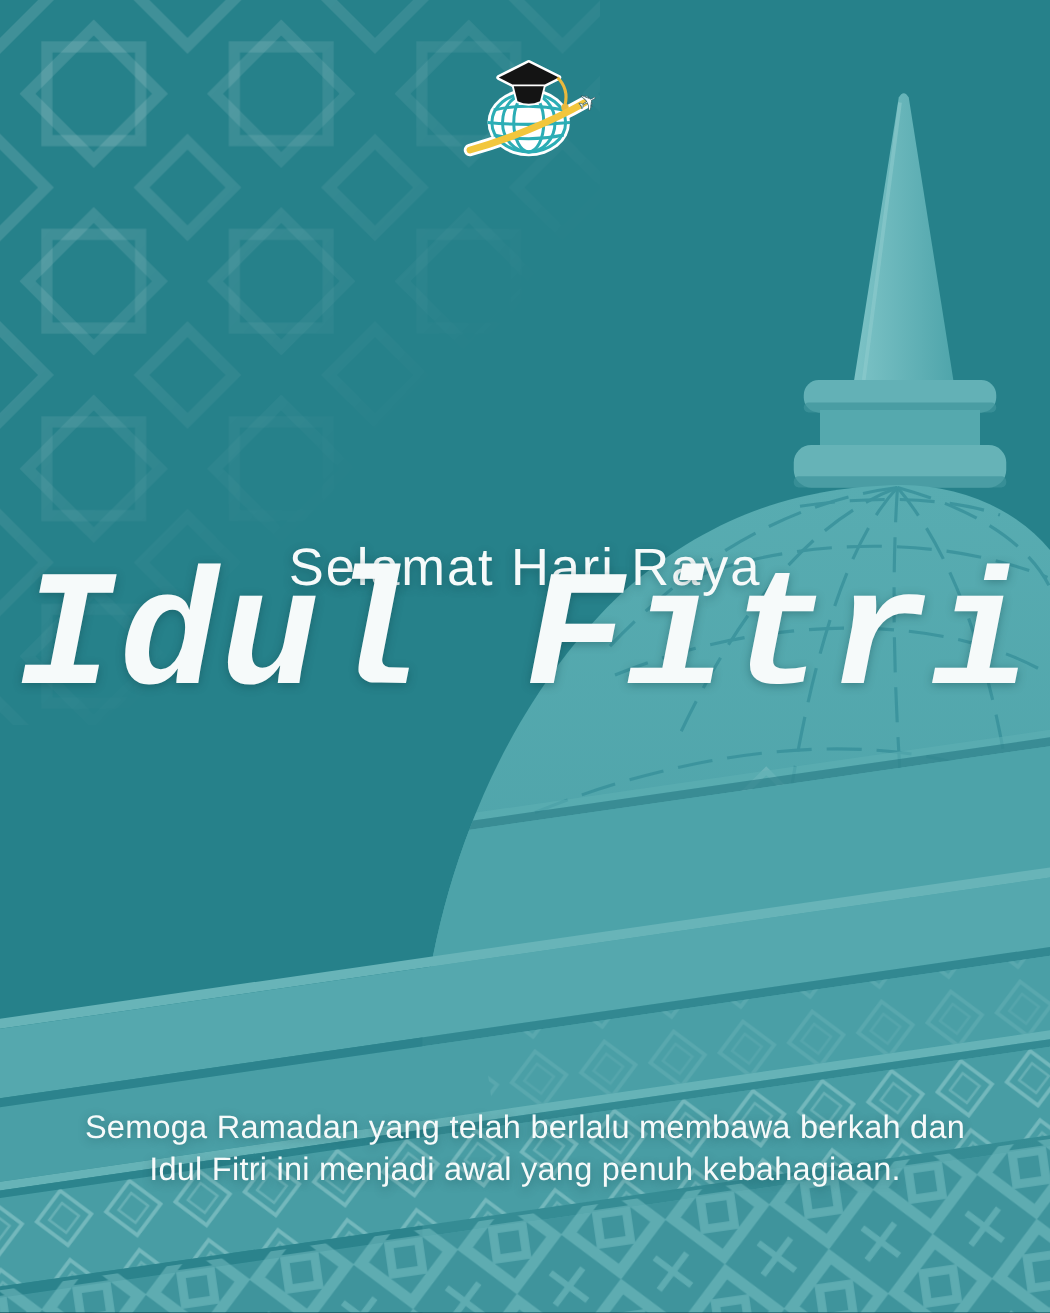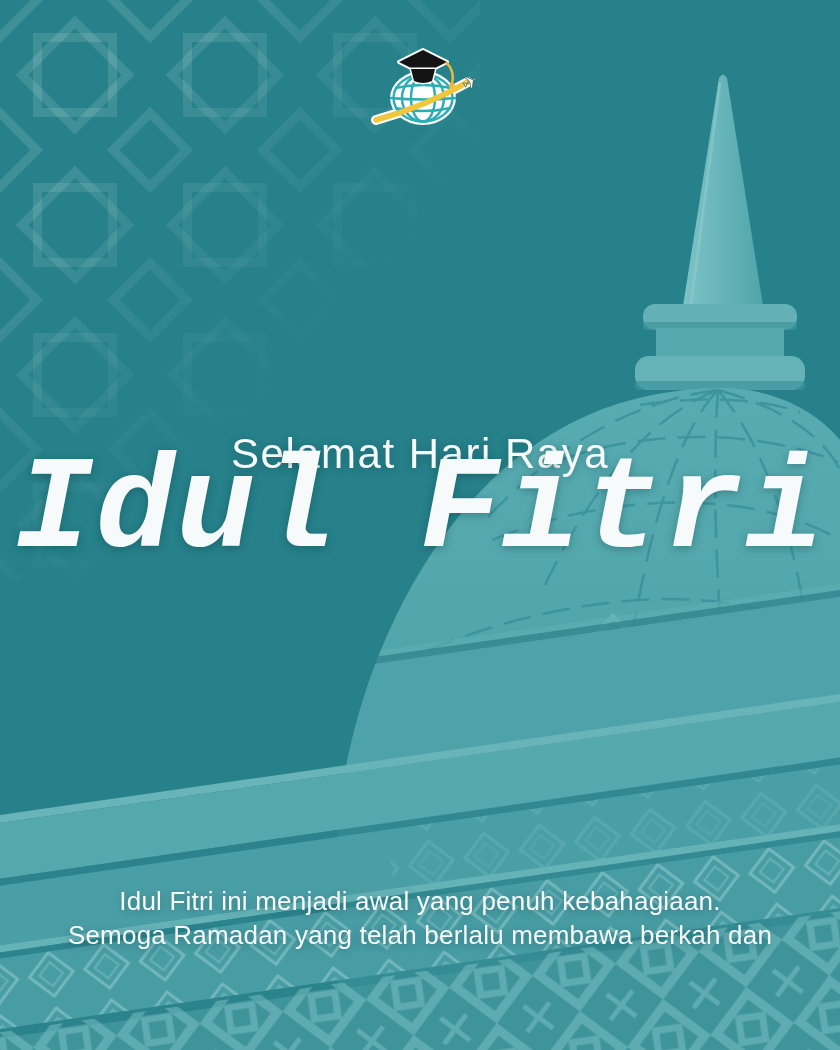--- a/index.html
+++ b/index.html
@@ -160,8 +160,8 @@
   <div class="txt greeting">Selamat Hari Raya</div>
   <div class="txt title">Idul Fitri</div>
   <div class="txt message">
+    <div>Semoga Ramadan yang telah berlalu membawa berkah dan</div>
     <div>Idul Fitri ini menjadi awal yang penuh kebahagiaan.</div>
-    <div>Semoga Ramadan yang telah berlalu membawa berkah dan</div>
   </div>
 
 </div>

